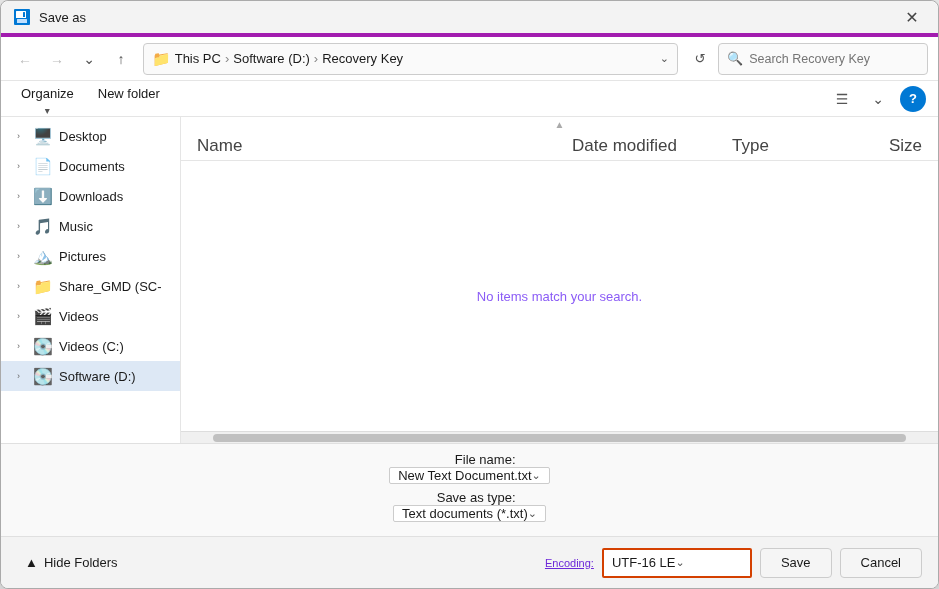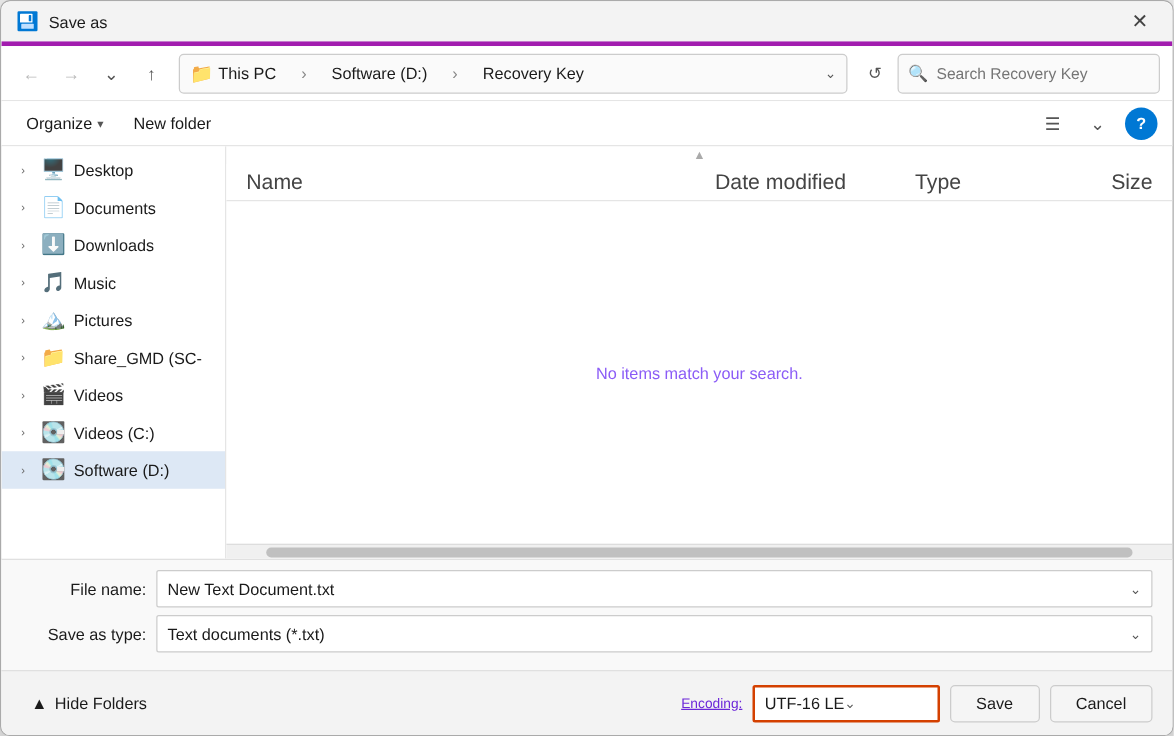--- a/index.html
+++ b/index.html
@@ -107,7 +107,7 @@
       display: flex;
       align-items: center;
       flex: 1;
-      gap: 20px;
+      gap: 4px;
       color: #1a1a1a;
     }
     .address-sep { color: #888; }

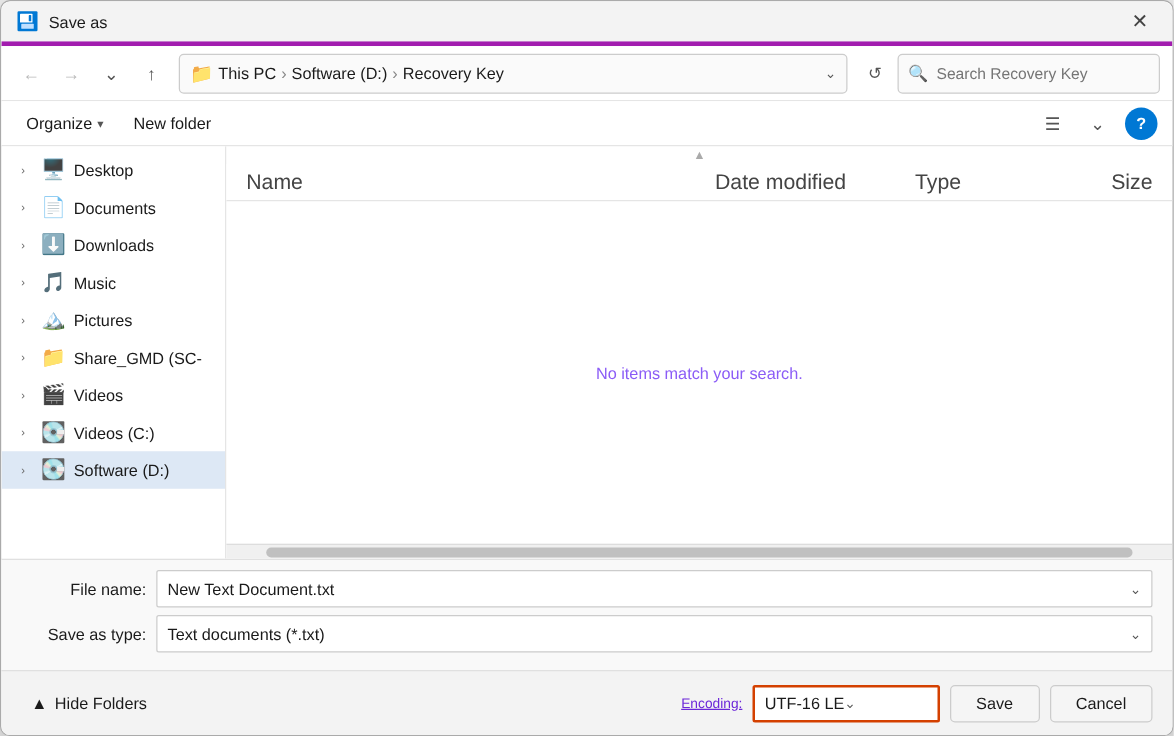--- a/index.html
+++ b/index.html
@@ -169,6 +169,7 @@
       display: flex;
       align-items: center;
       gap: 4px;
+      flex-direction: column;
     }
     .action-btn-chevron { font-size: 10px; color: #555; }
     .spacer { flex: 1; }

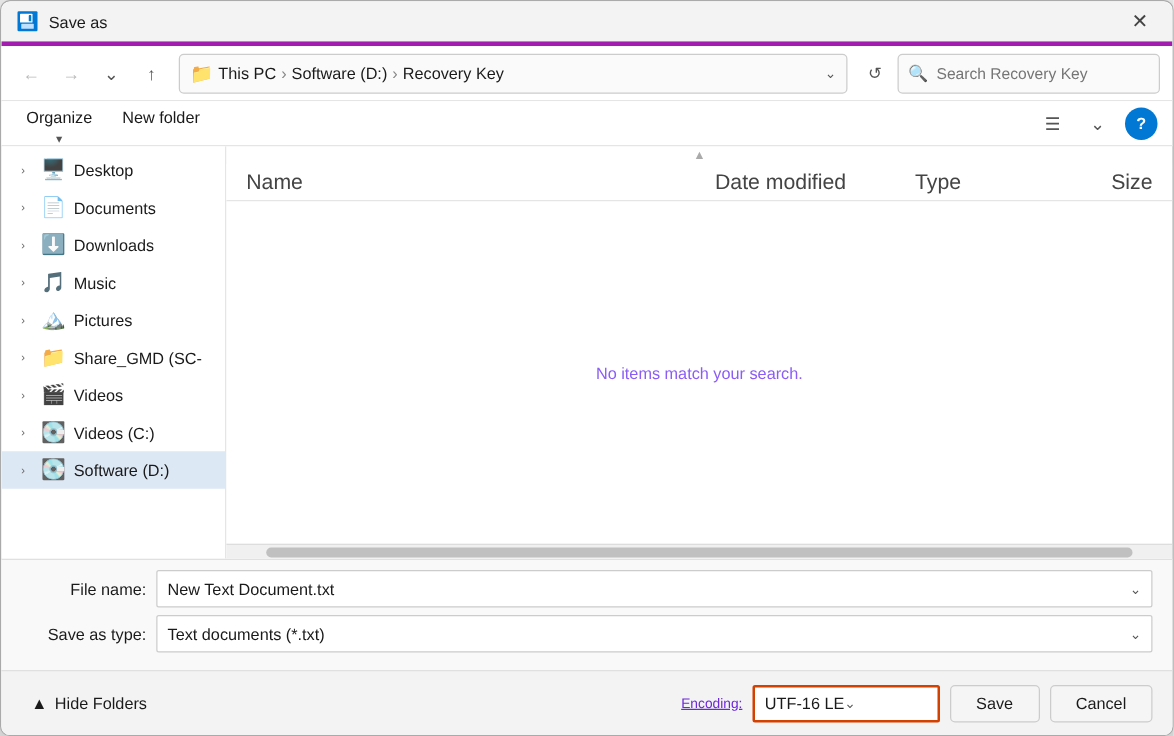--- a/index.html
+++ b/index.html
@@ -320,6 +320,7 @@
       display: flex;
       align-items: center;
       margin-bottom: 6px;
+      flex-direction: column;
     }
     .form-label {
       width: 100px;

